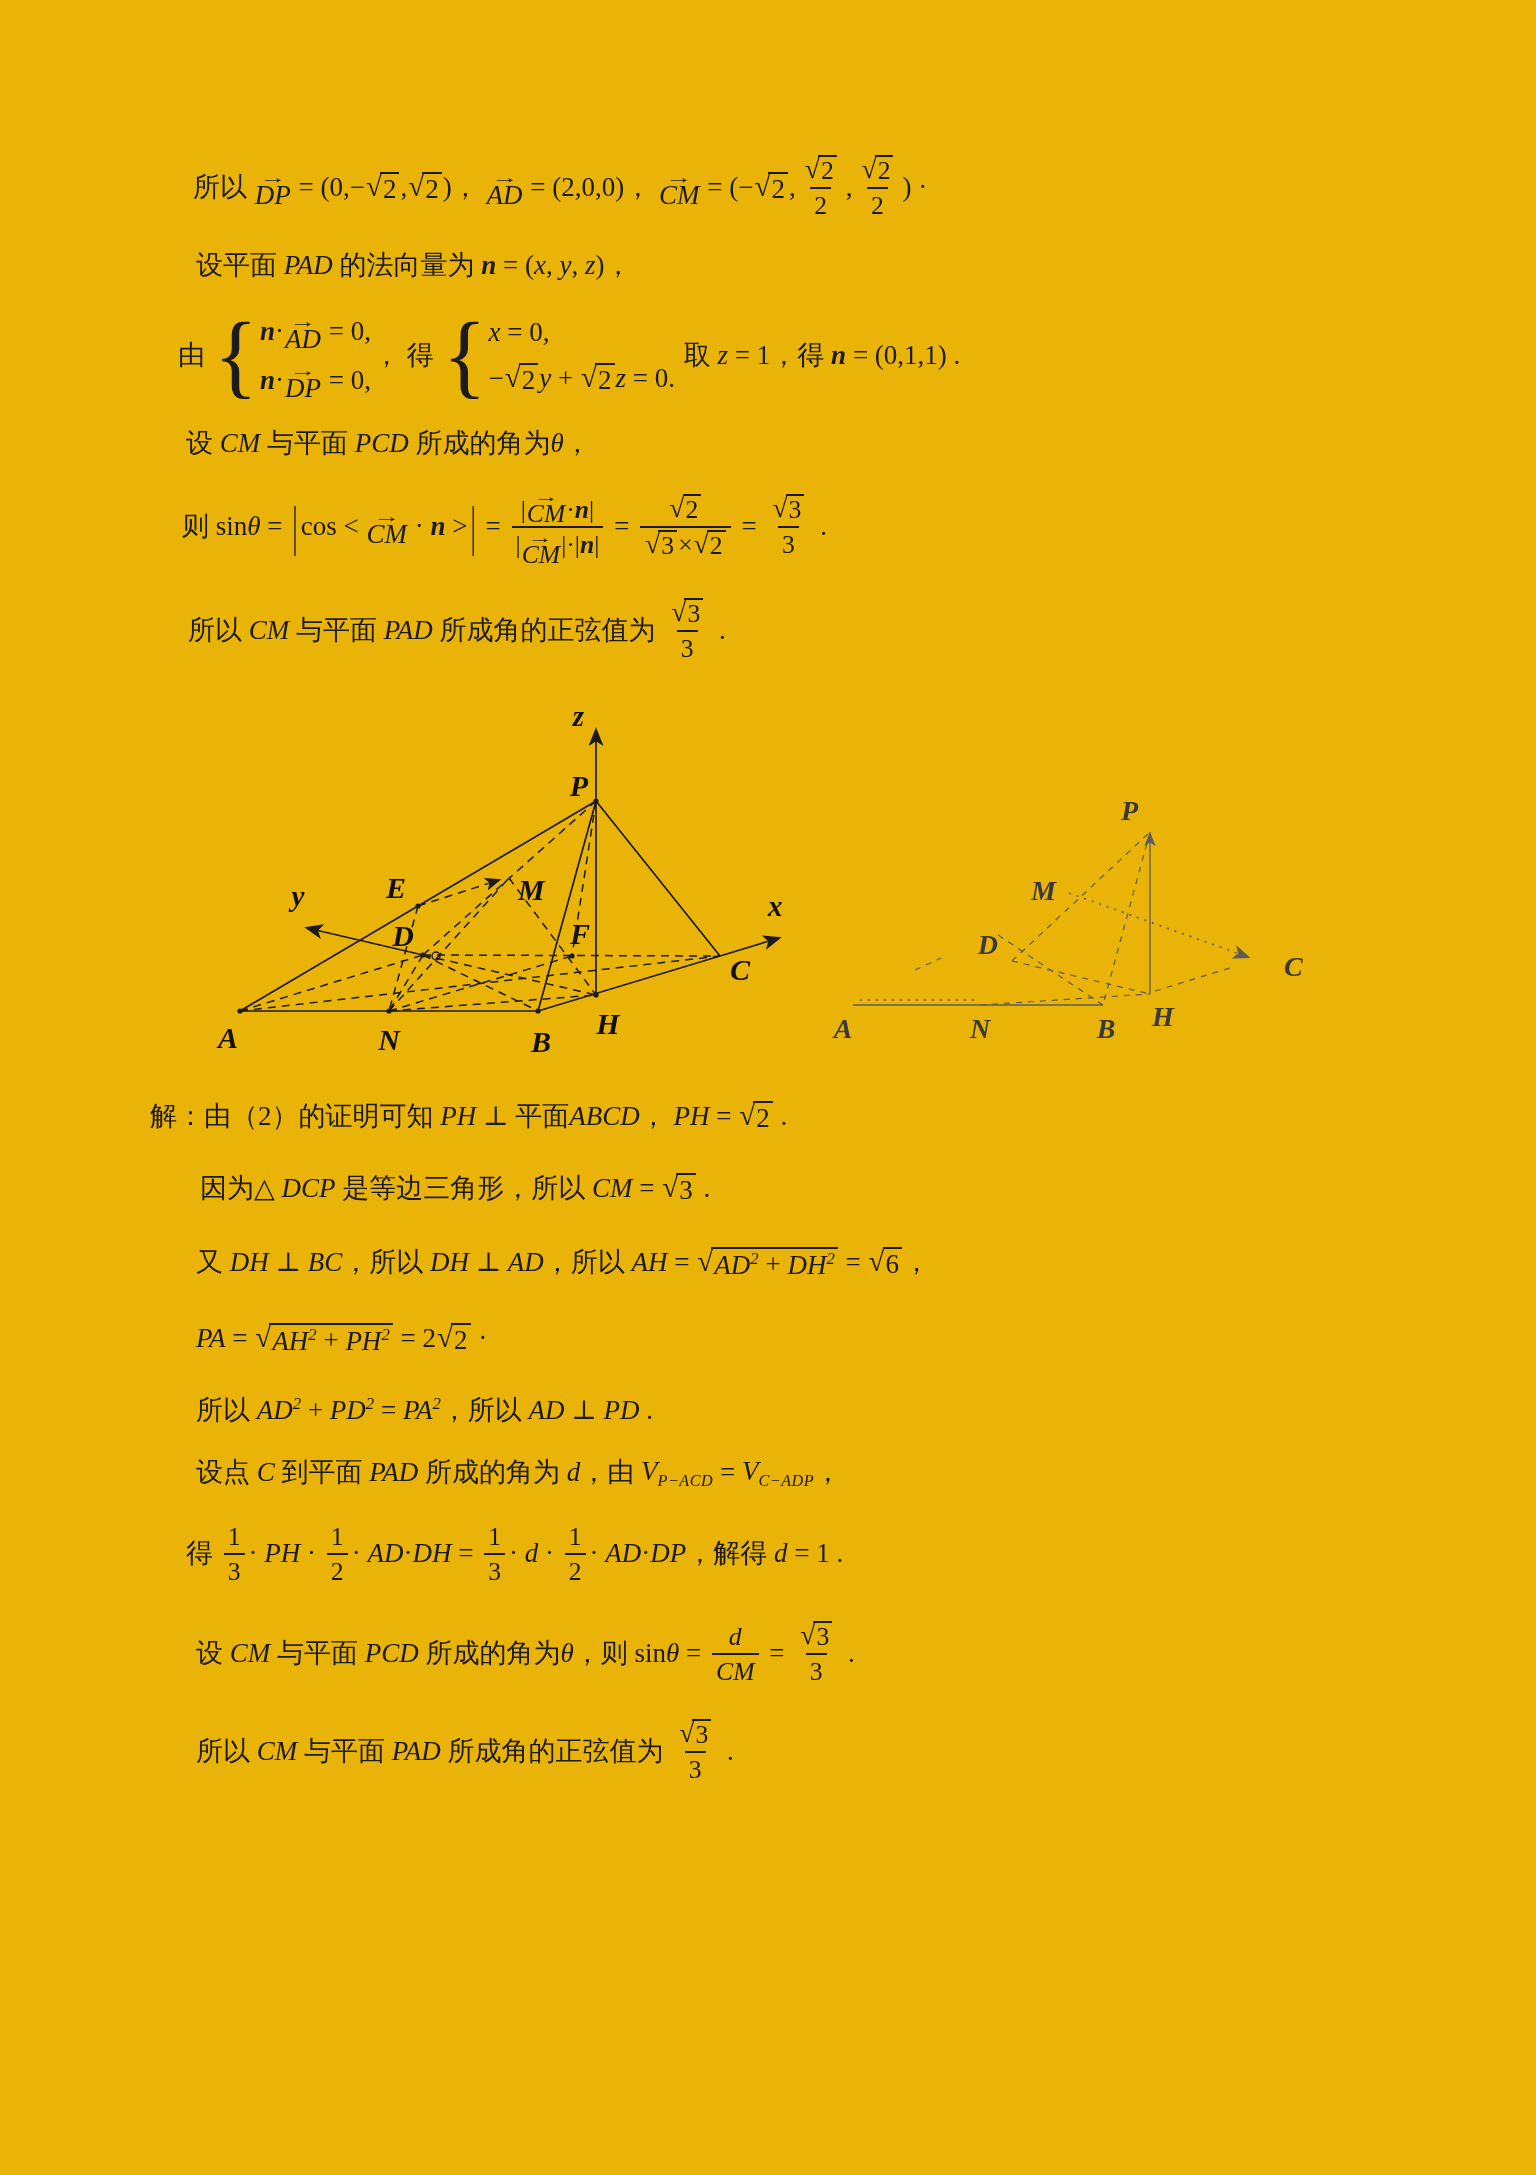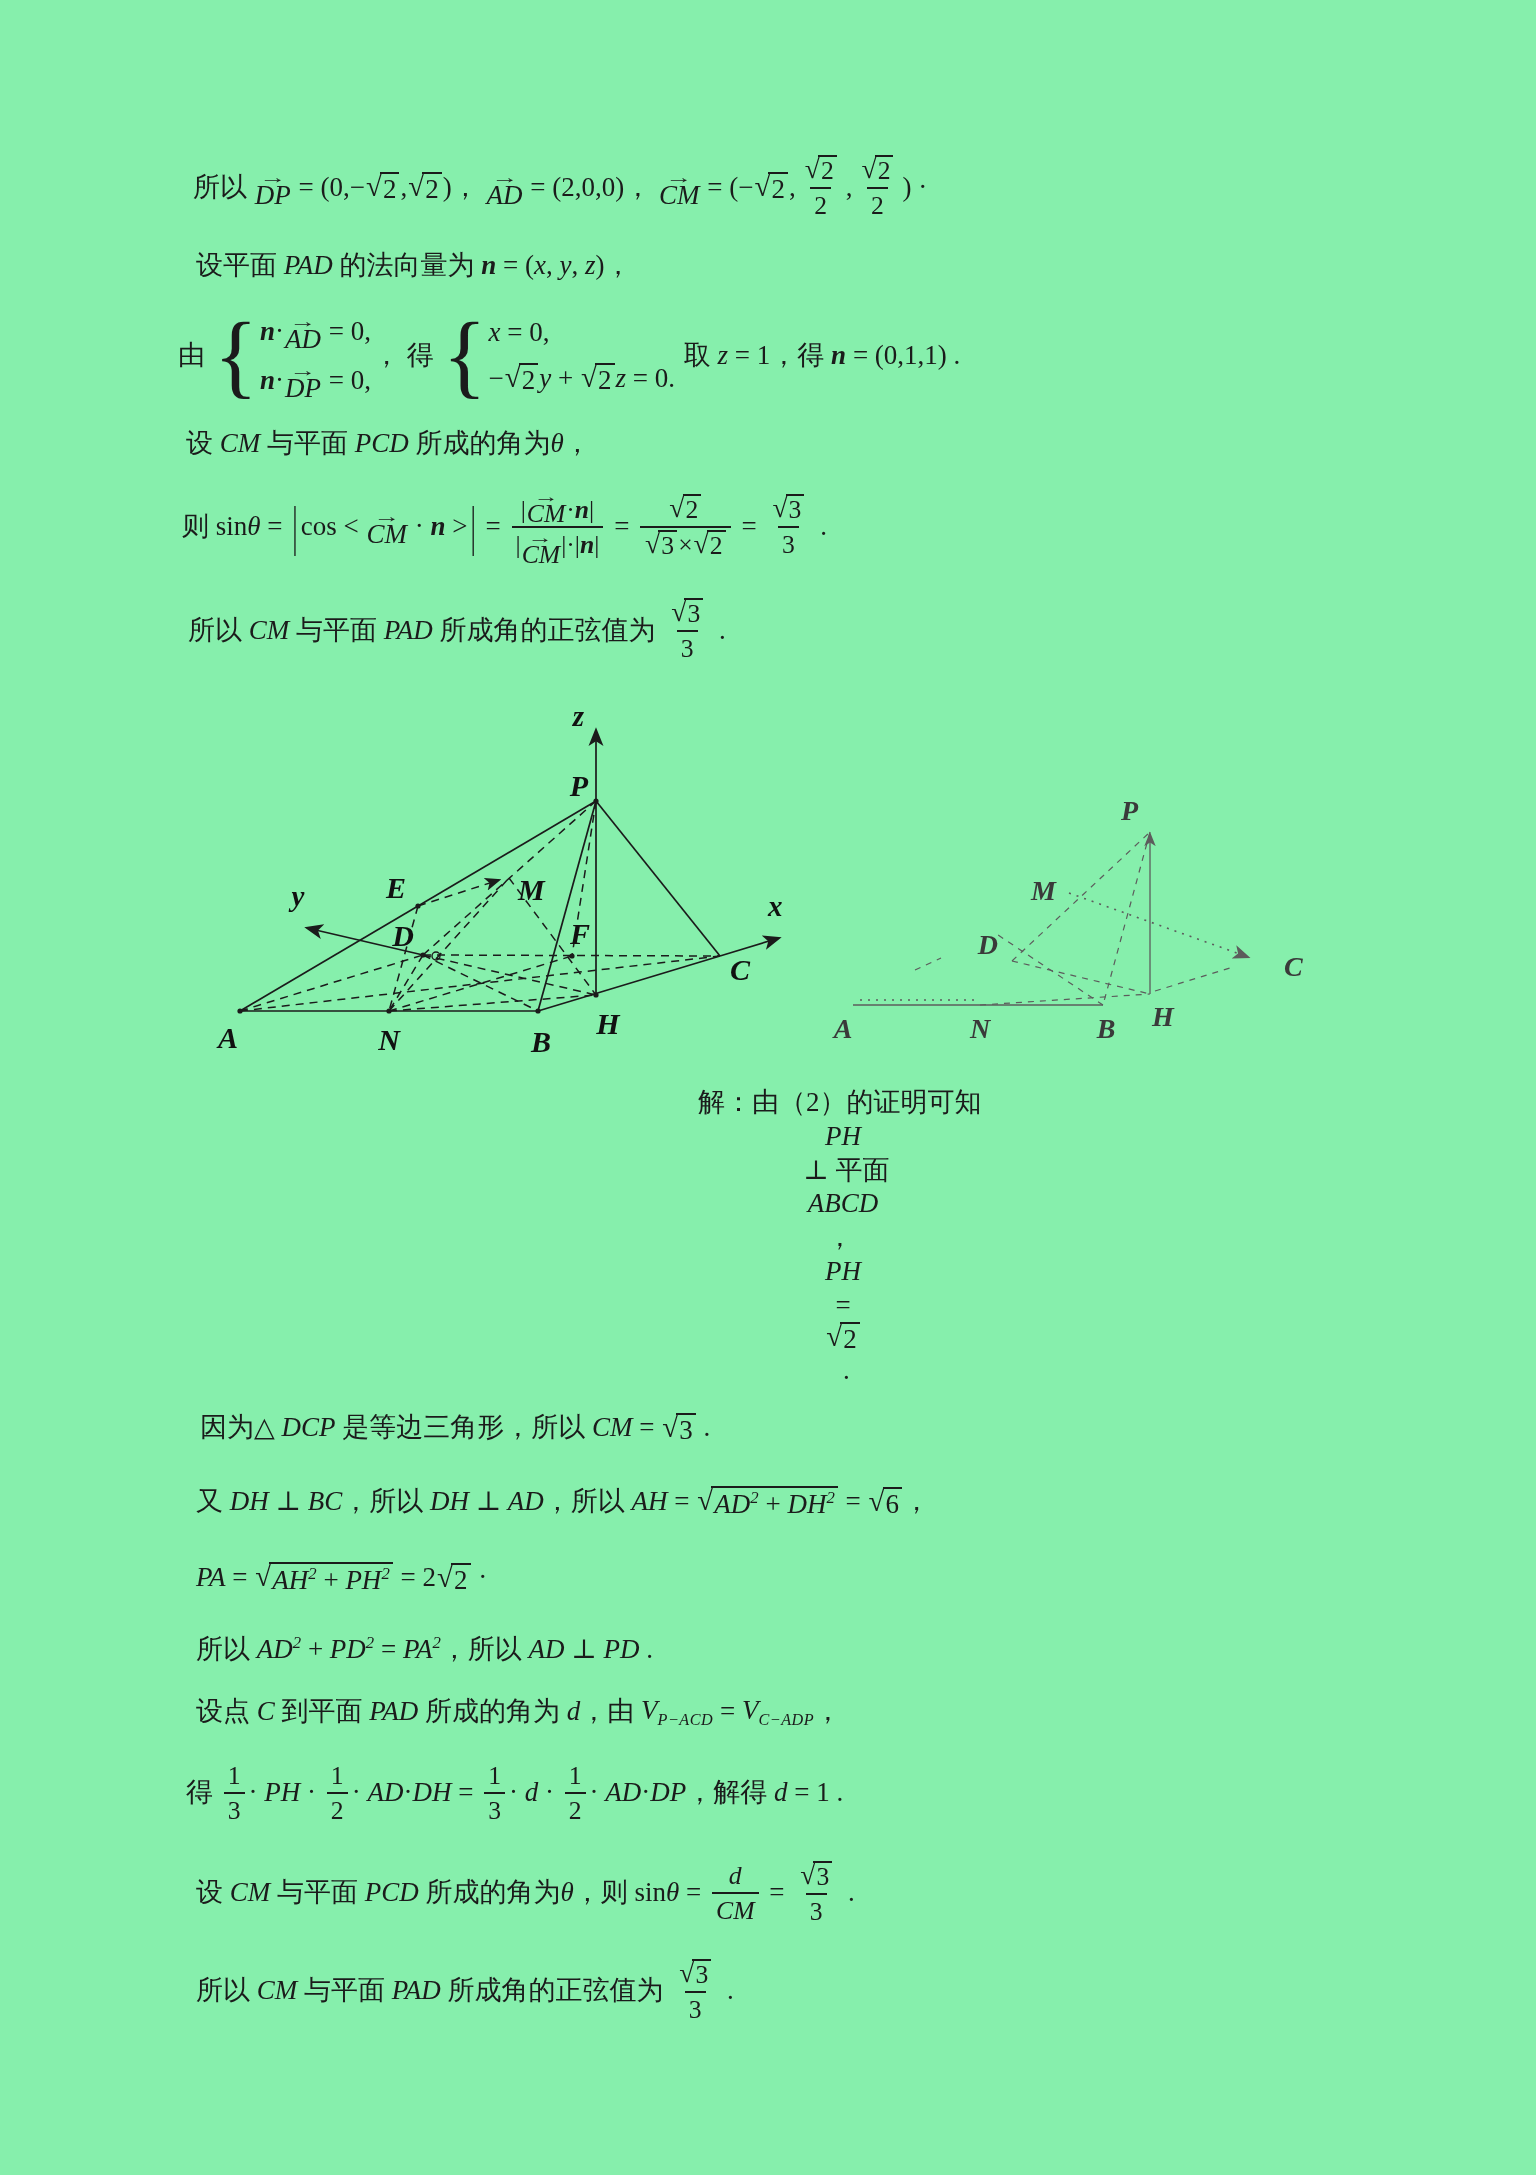--- a/index.html
+++ b/index.html
@@ -3,7 +3,7 @@
 <meta charset="utf-8">
 <style>
   html,body{margin:0;padding:0;background:#ffffff;}
-  .page{position:relative;width:1536px;height:2175px;background:#86efac;overflow:hidden;
+  .page{position:relative;width:1536px;height:2175px;background:#eab308;overflow:hidden;
         font-family:"Liberation Serif","DejaVu Serif",serif;color:#1b1b1b;}
   .content{padding-top:148px;}
   

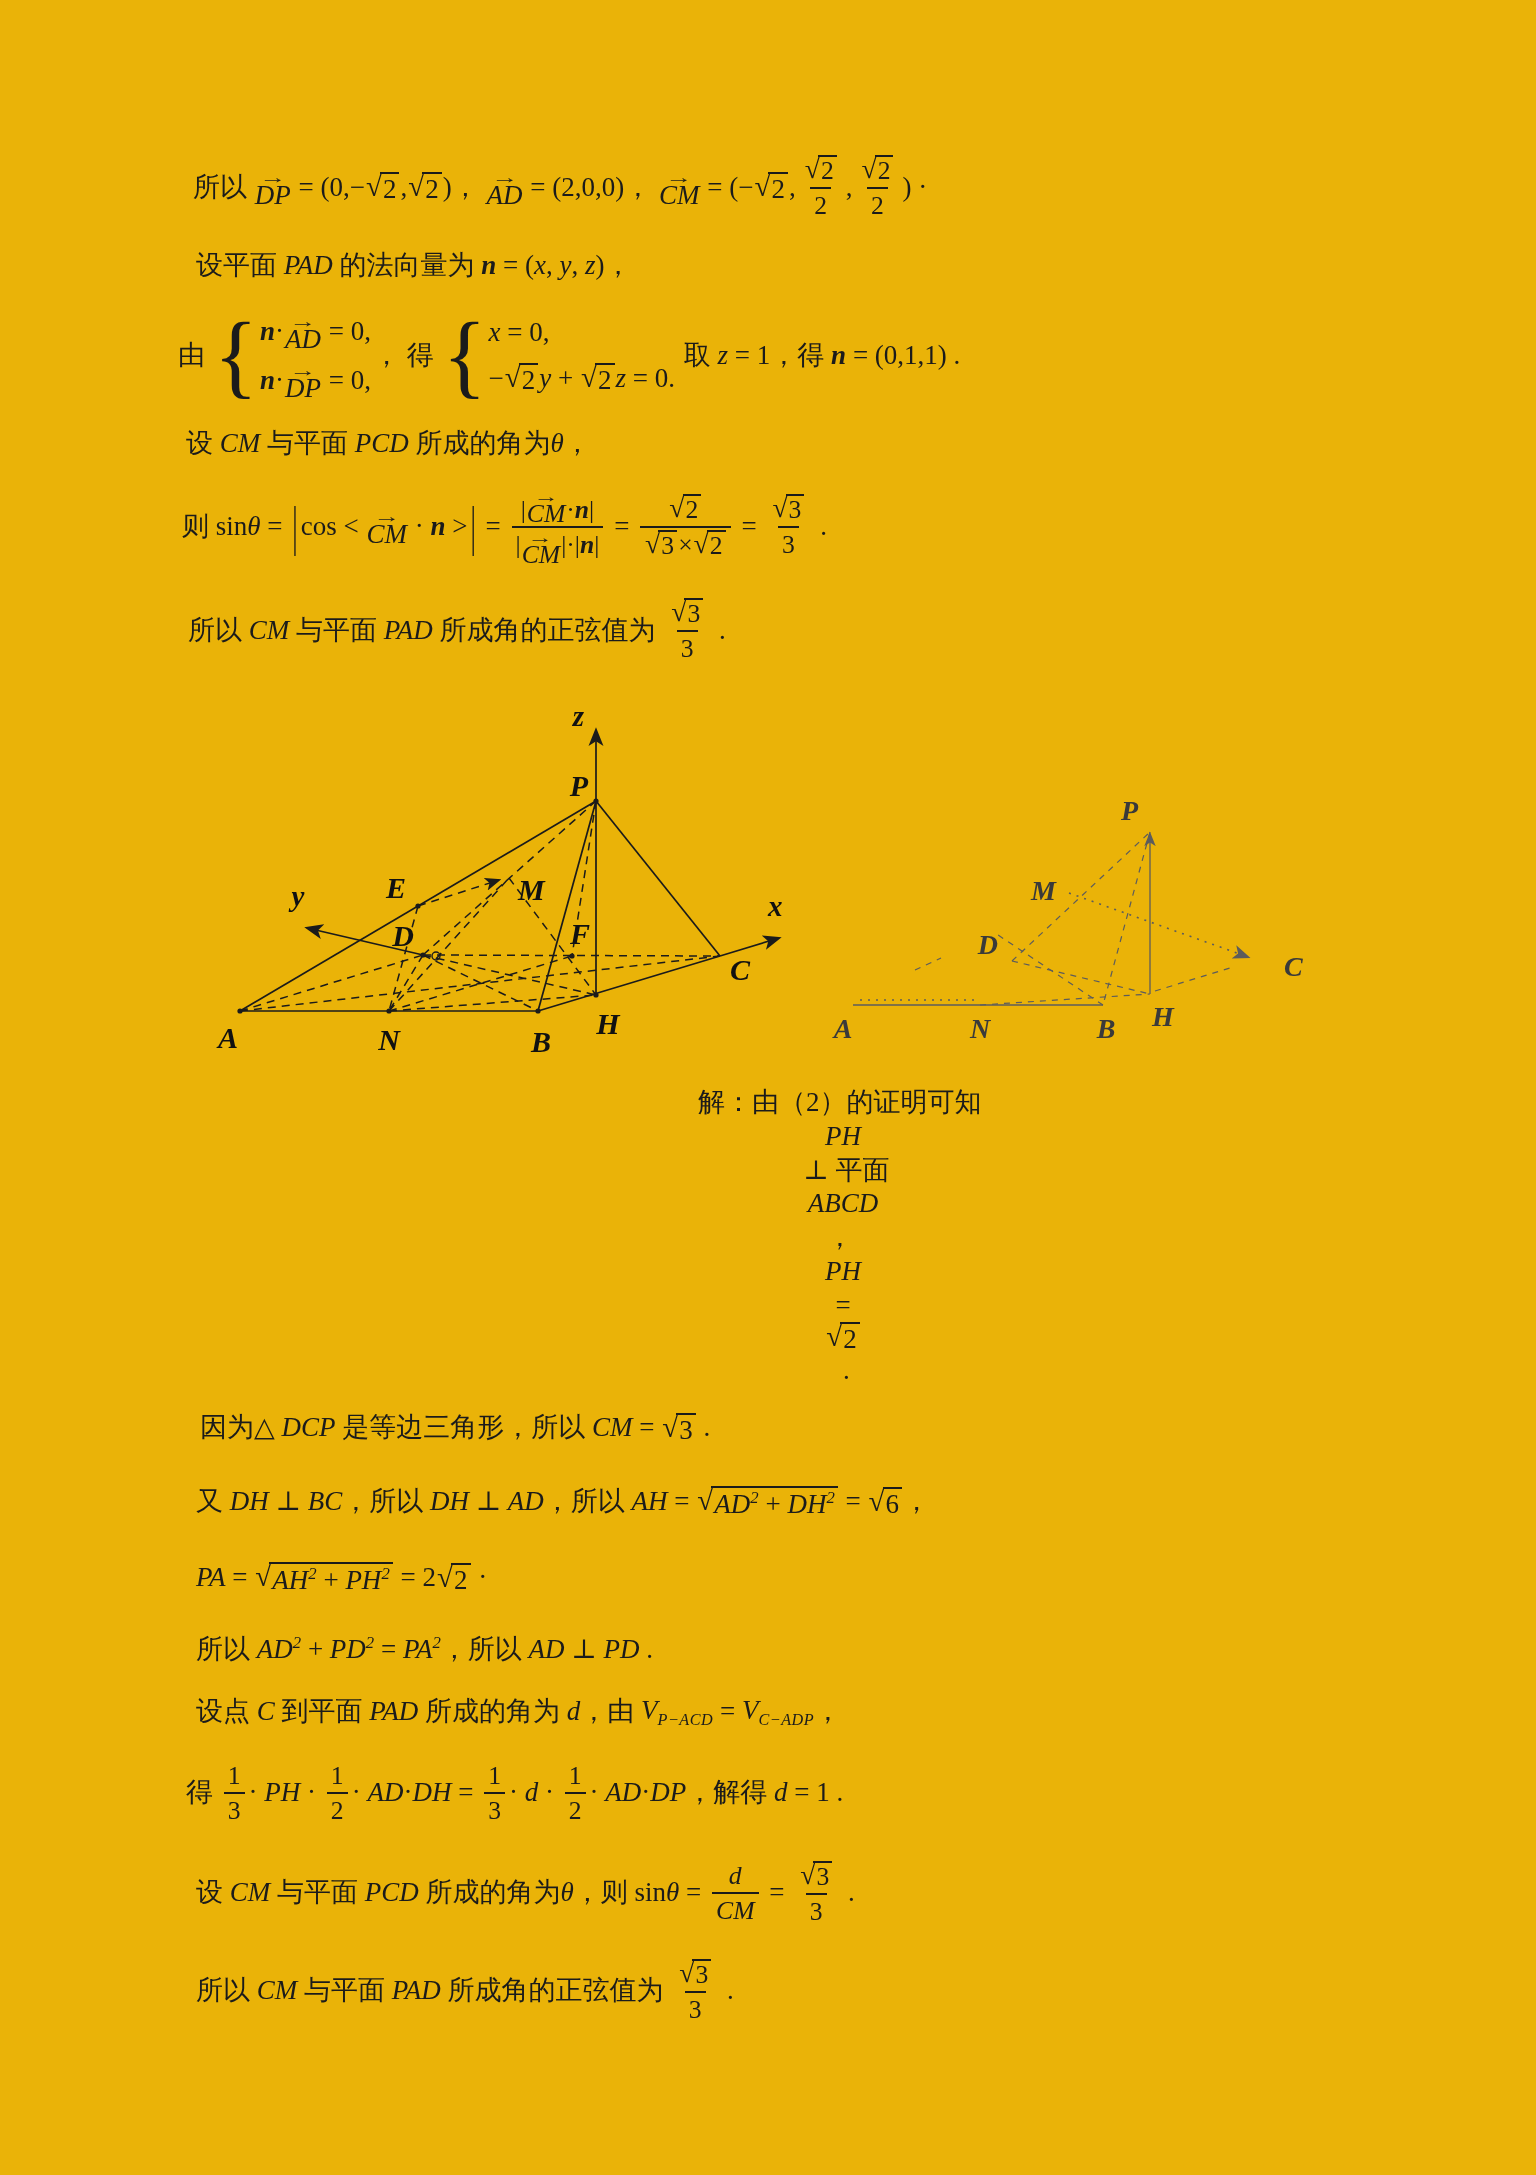--- a/index.html
+++ b/index.html
@@ -41,7 +41,7 @@
   .l5{margin:0 0 0 182px;min-height:118px;}
   .l6{margin:2px 0 0 188px;min-height:86px;}
   .l7{margin:26px 0 0 158px;min-height:42px;font-size:28px;}
-  .l8{margin:16px 0 0 150px;min-height:62px;flex-direction:column;}
+  .l8{margin:16px 0 0 150px;min-height:62px;}
   .l9{margin:10px 0 0 200px;min-height:62px;}
   .l10{margin:8px 0 0 196px;min-height:70px;}
   .l11{margin:6px 0 0 196px;min-height:70px;}

